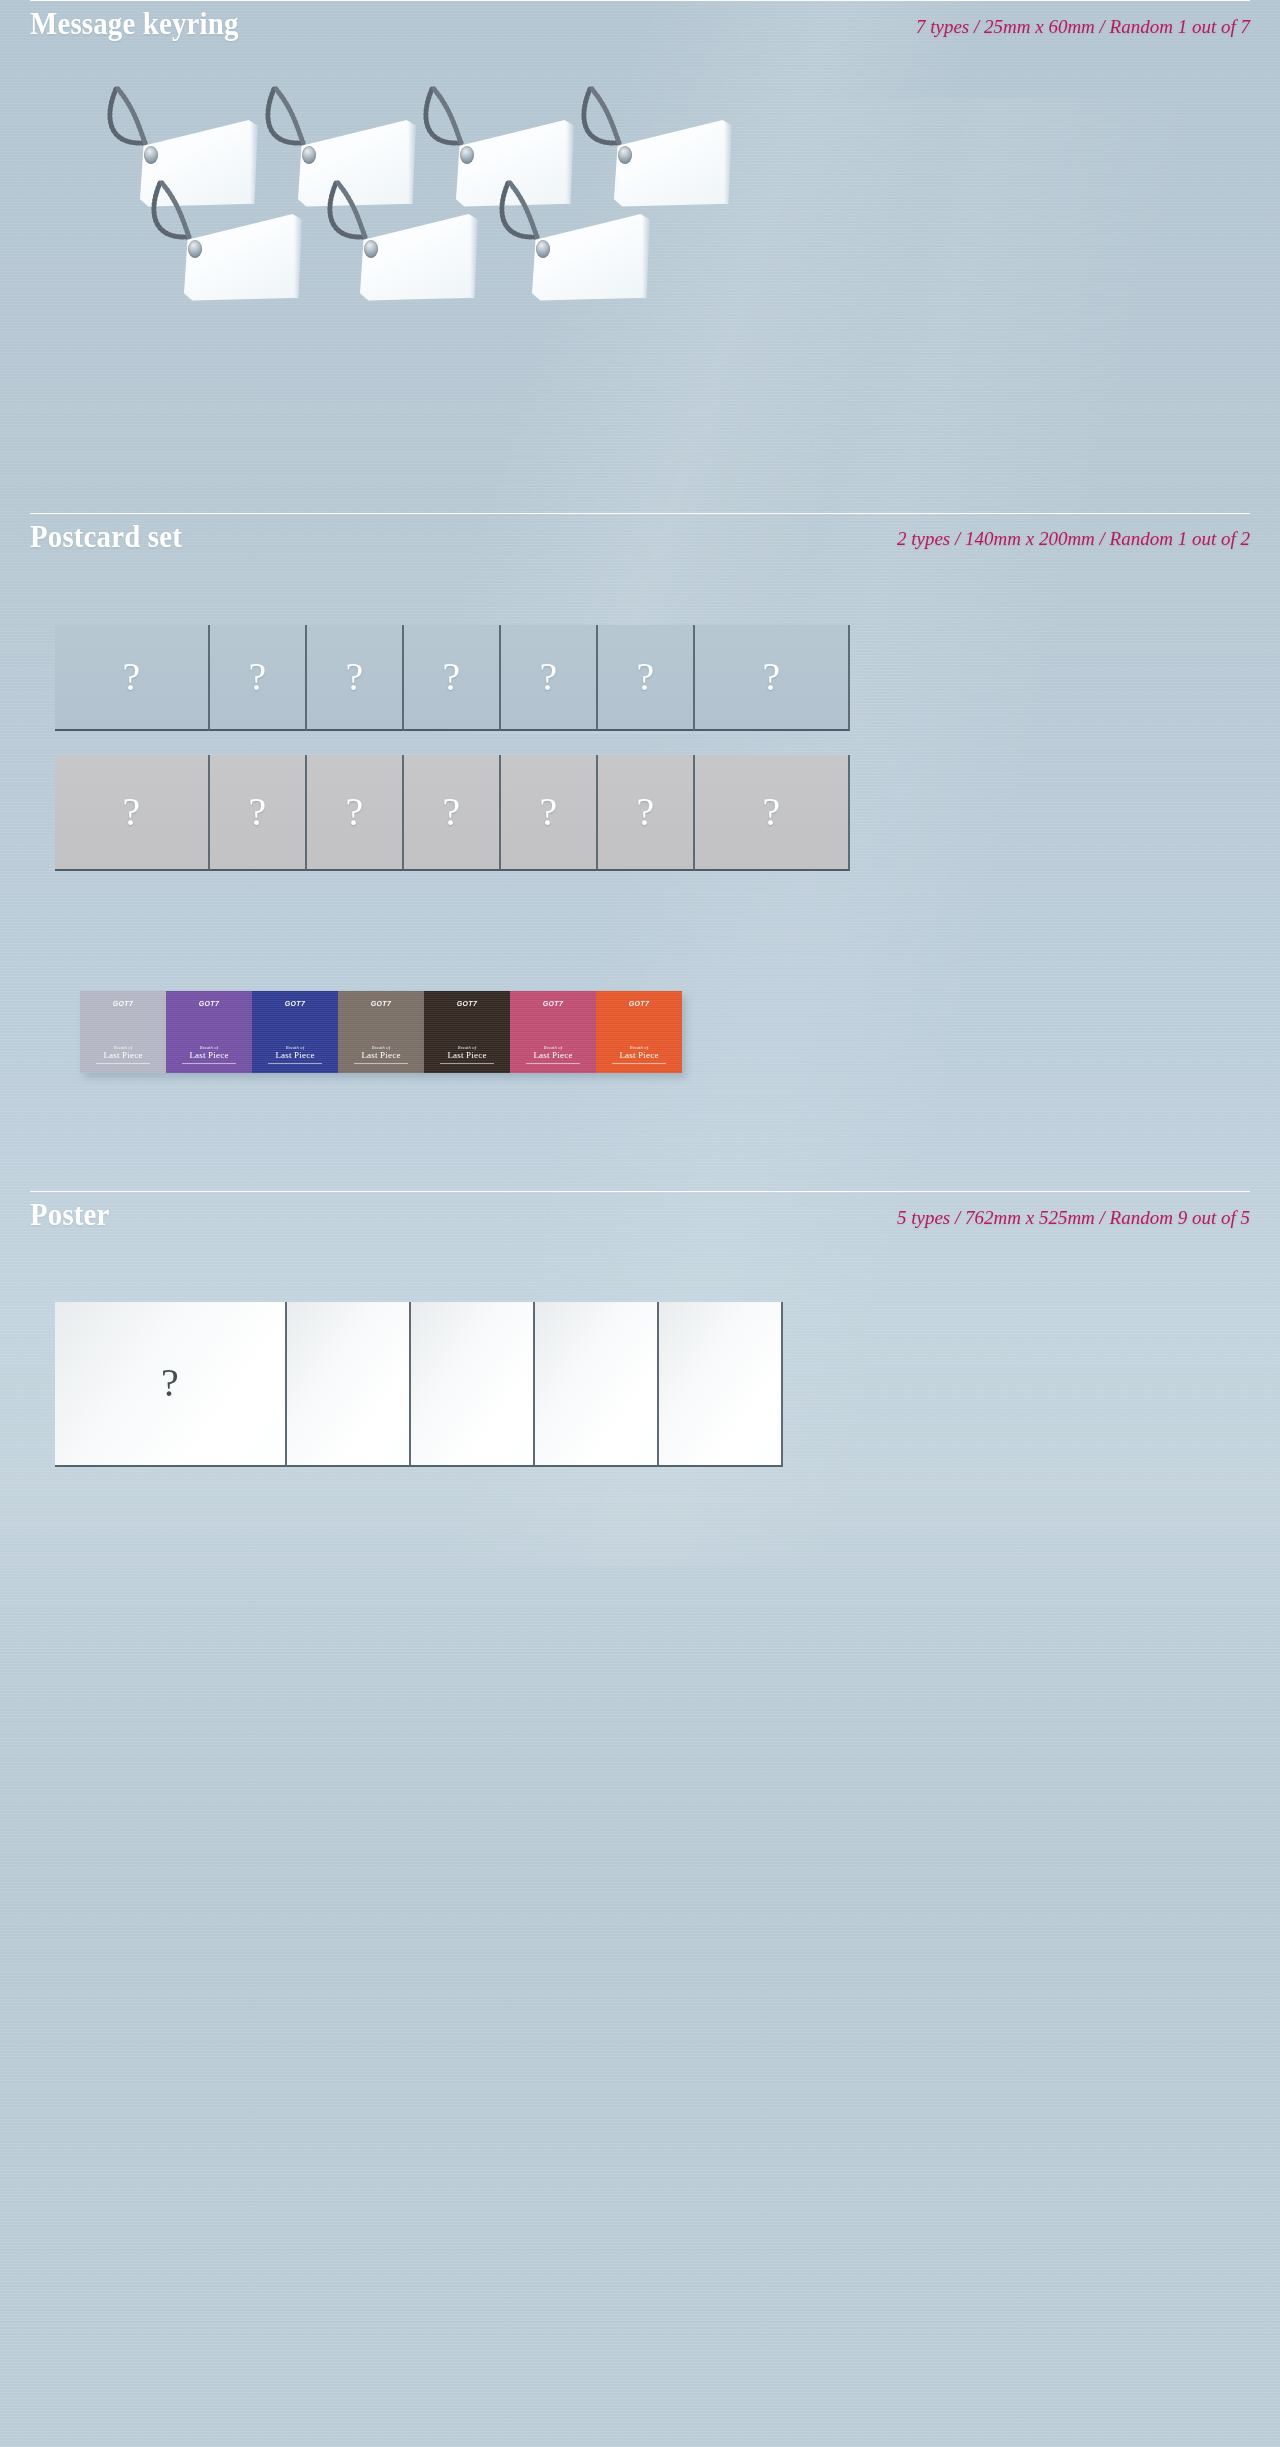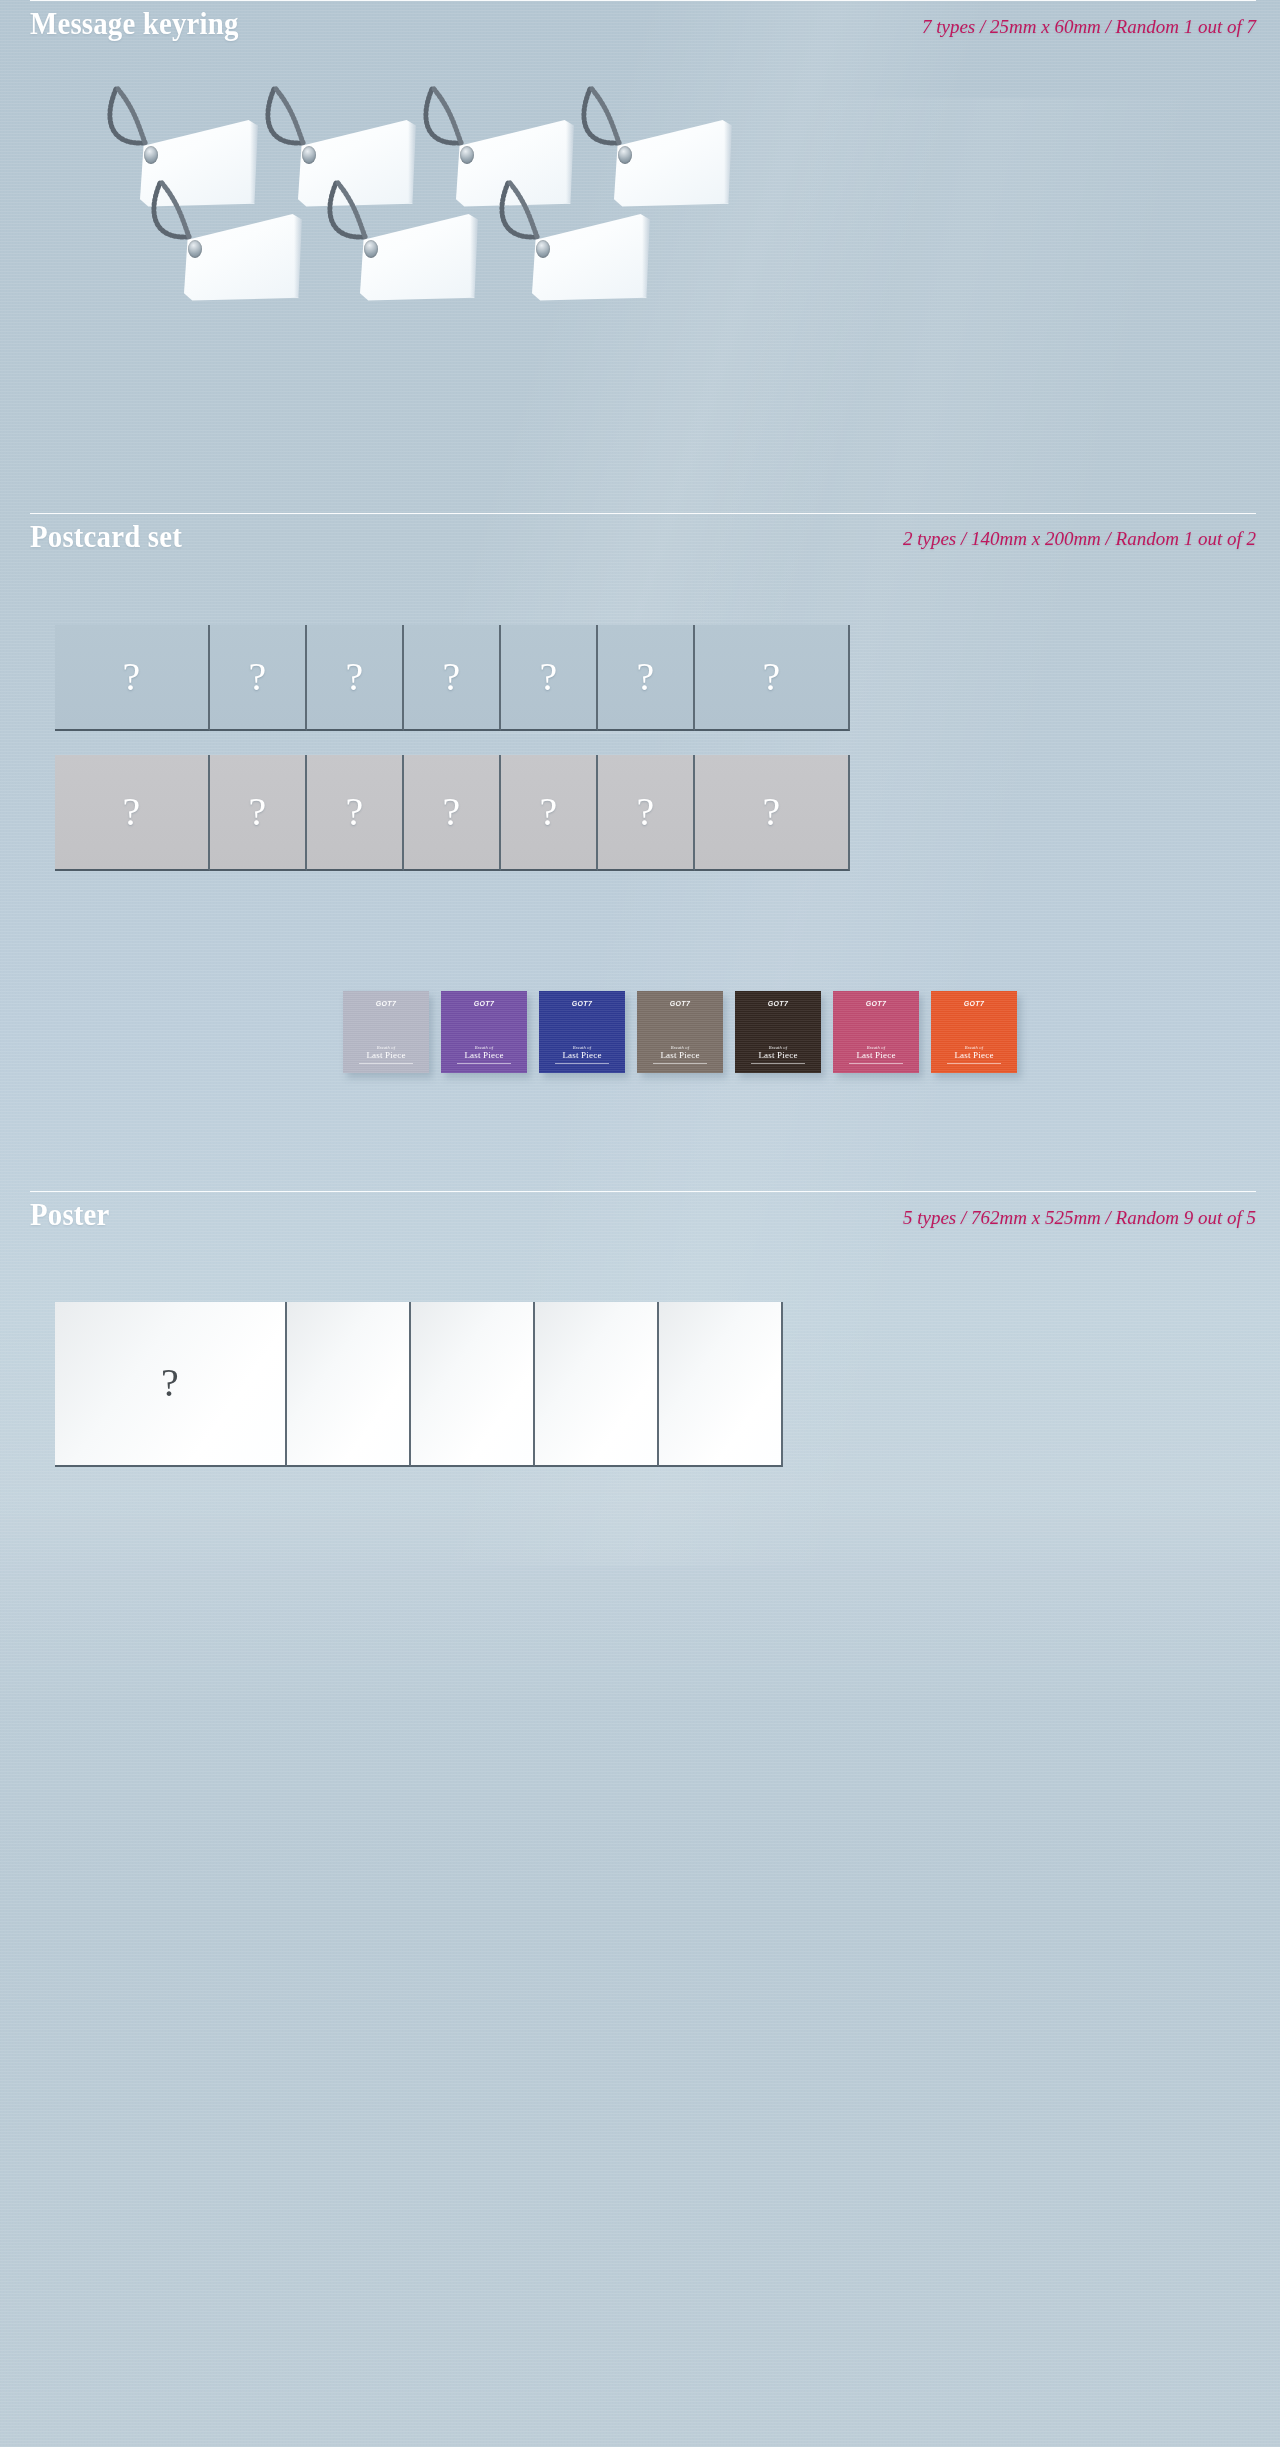--- a/index.html
+++ b/index.html
@@ -57,7 +57,7 @@
   .section { position:relative; }
   .sec-head {
     position:relative;
-    margin:0 24px 0 30px;
+    margin:0 30px 0 30px;
     border-top:1.6px solid rgba(255,255,255,.92);
     padding-top:7px;
     display:flex; align-items:flex-end; justify-content:space-between;

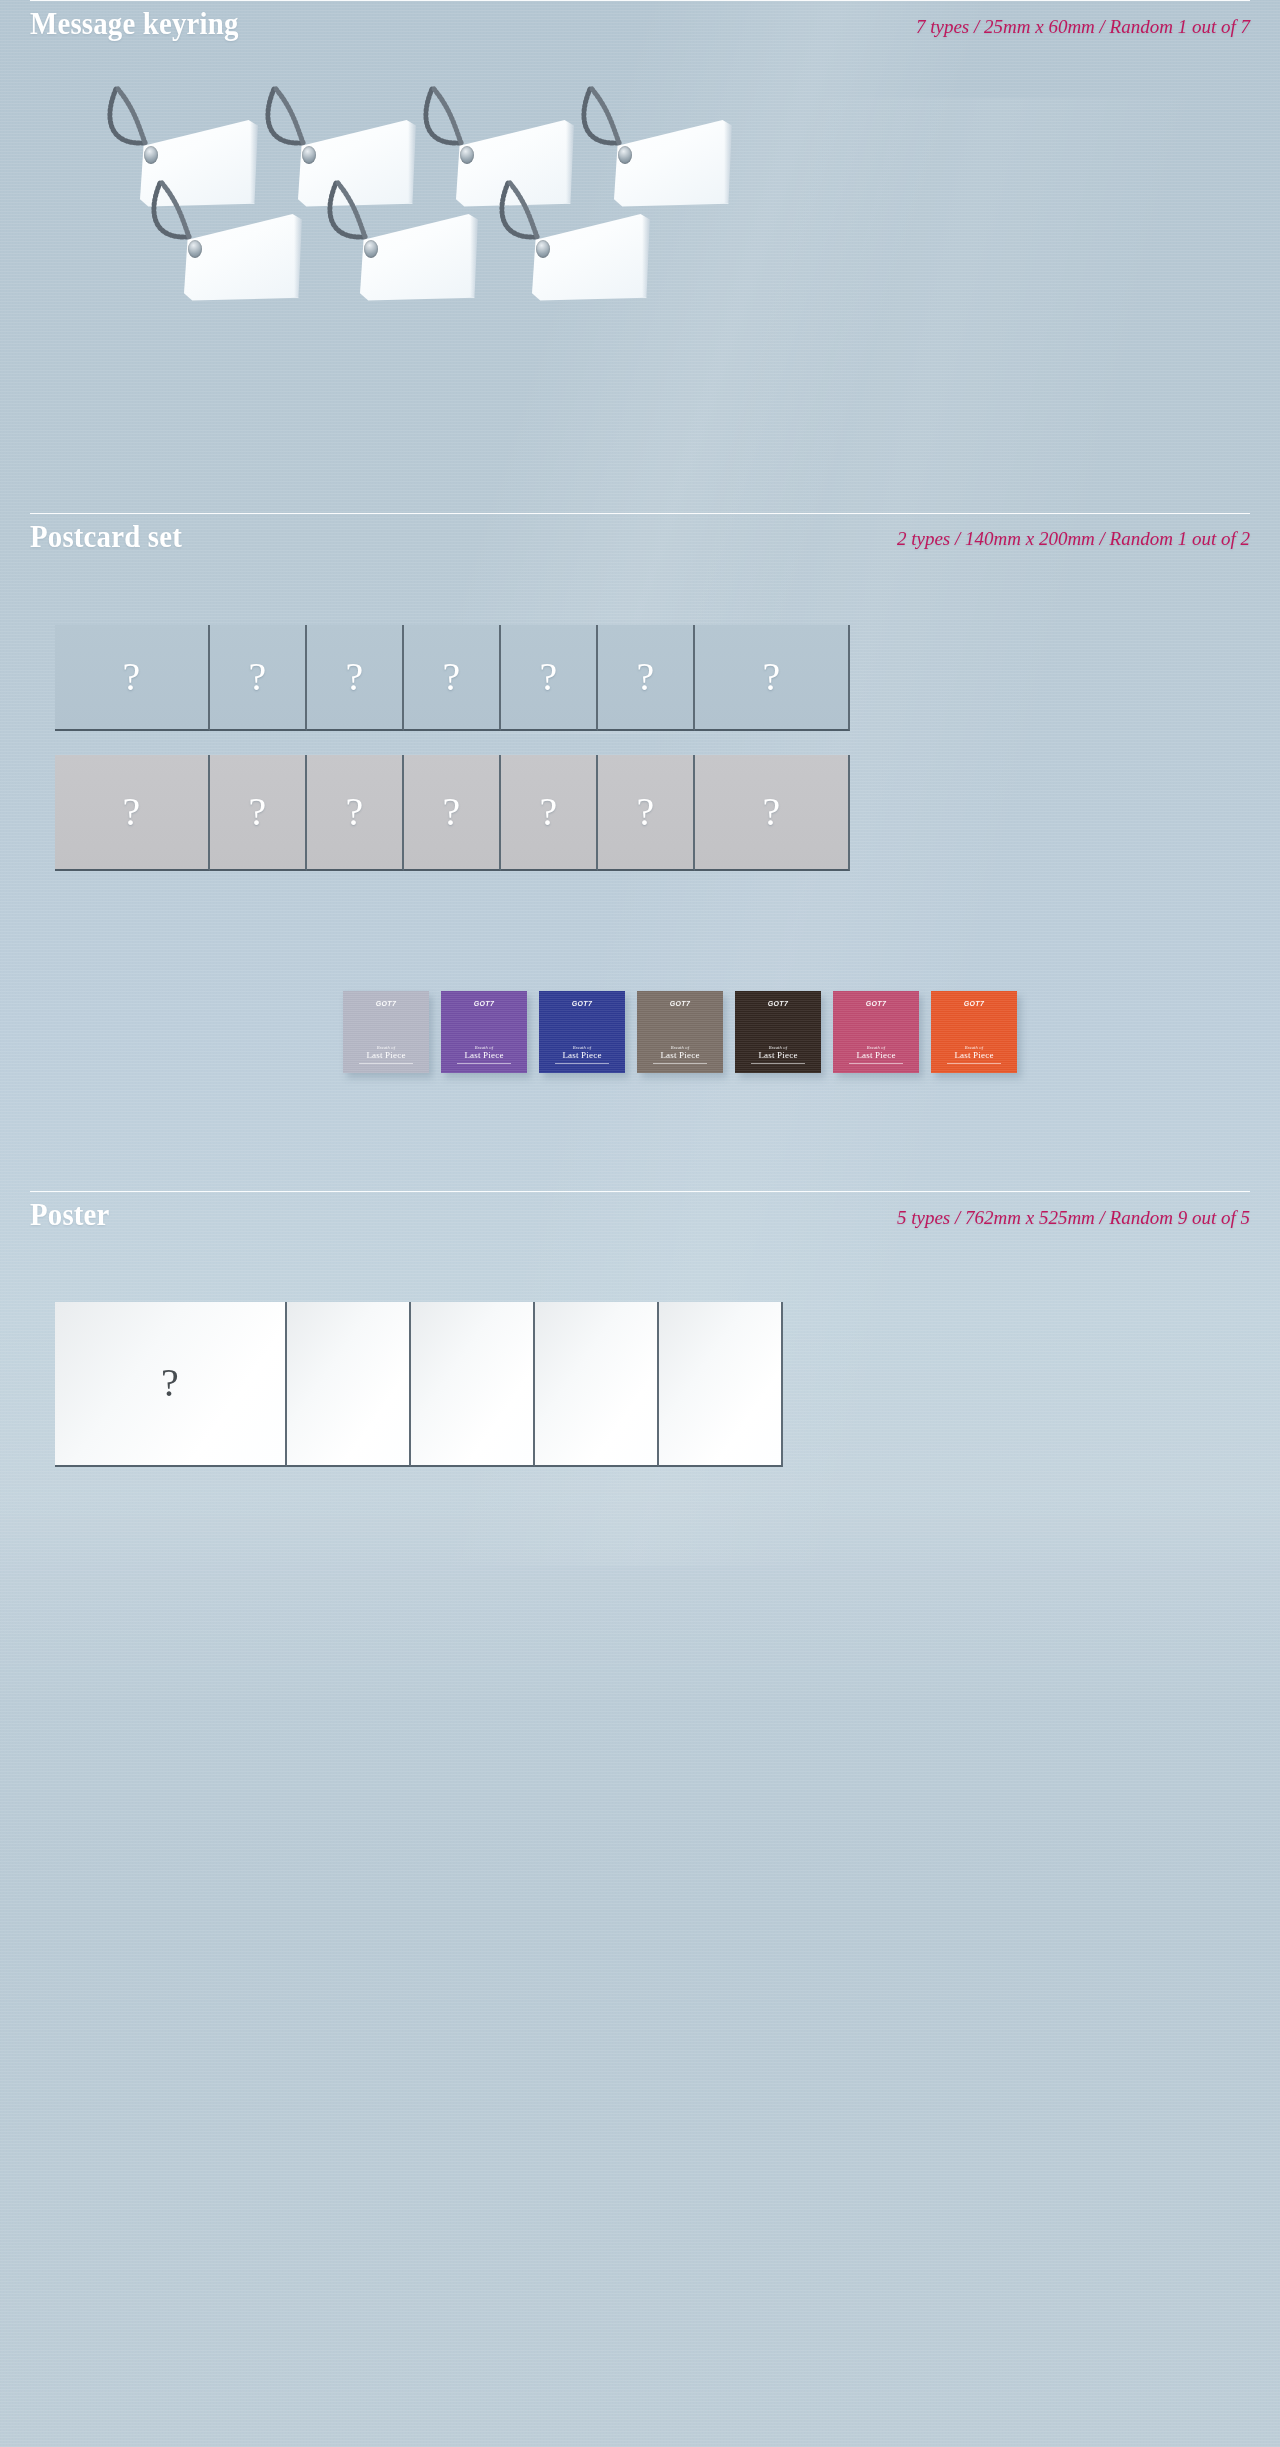--- a/index.html
+++ b/index.html
@@ -136,7 +136,7 @@
   .pc-narrow { width:97px; }
 
   
-  .pol-area { position:relative; margin-top:66px; display:flex; justify-content:center; padding-left:80px; gap:12px; }
+  .pol-area { position:relative; margin-top:66px; display:flex; justify-content:flex-start; padding-left:80px; }
   .polaroid {
     position:relative; width:86px; height:82px;
     box-shadow:4px 5px 7px rgba(95,120,140,.30);

